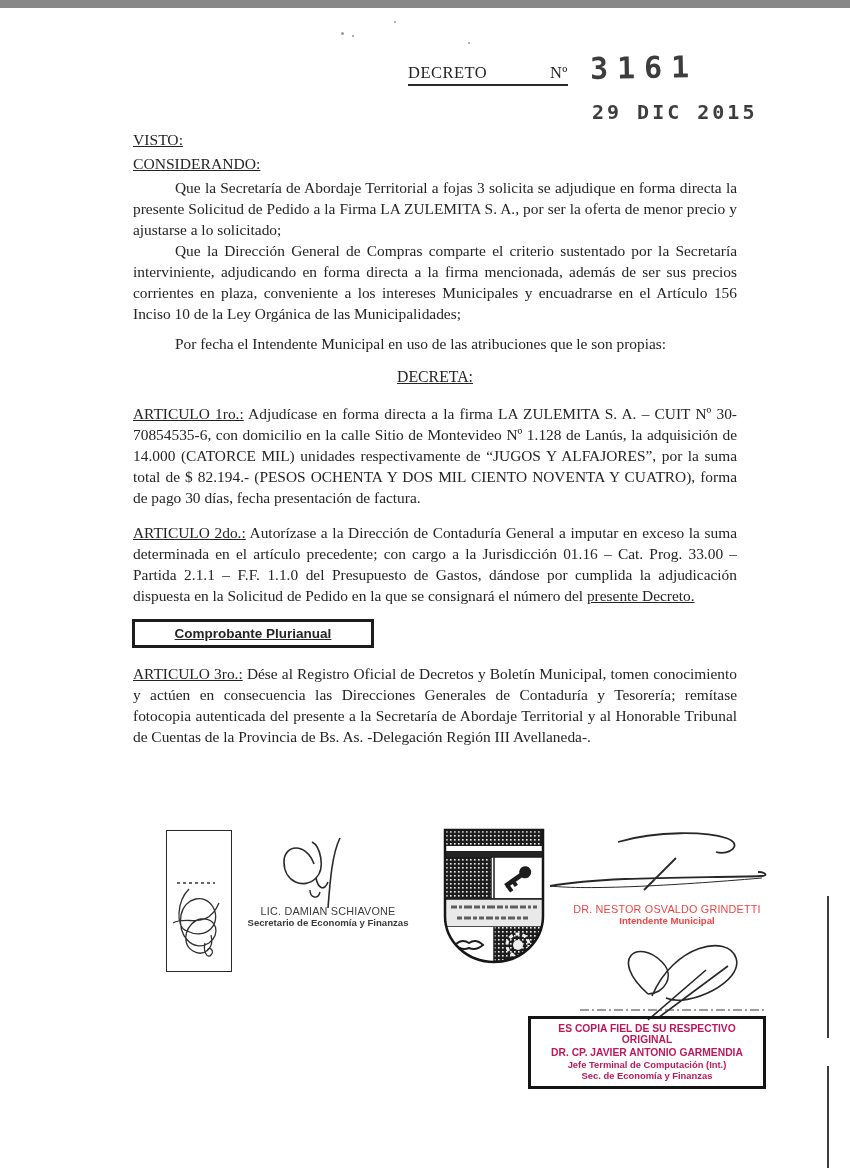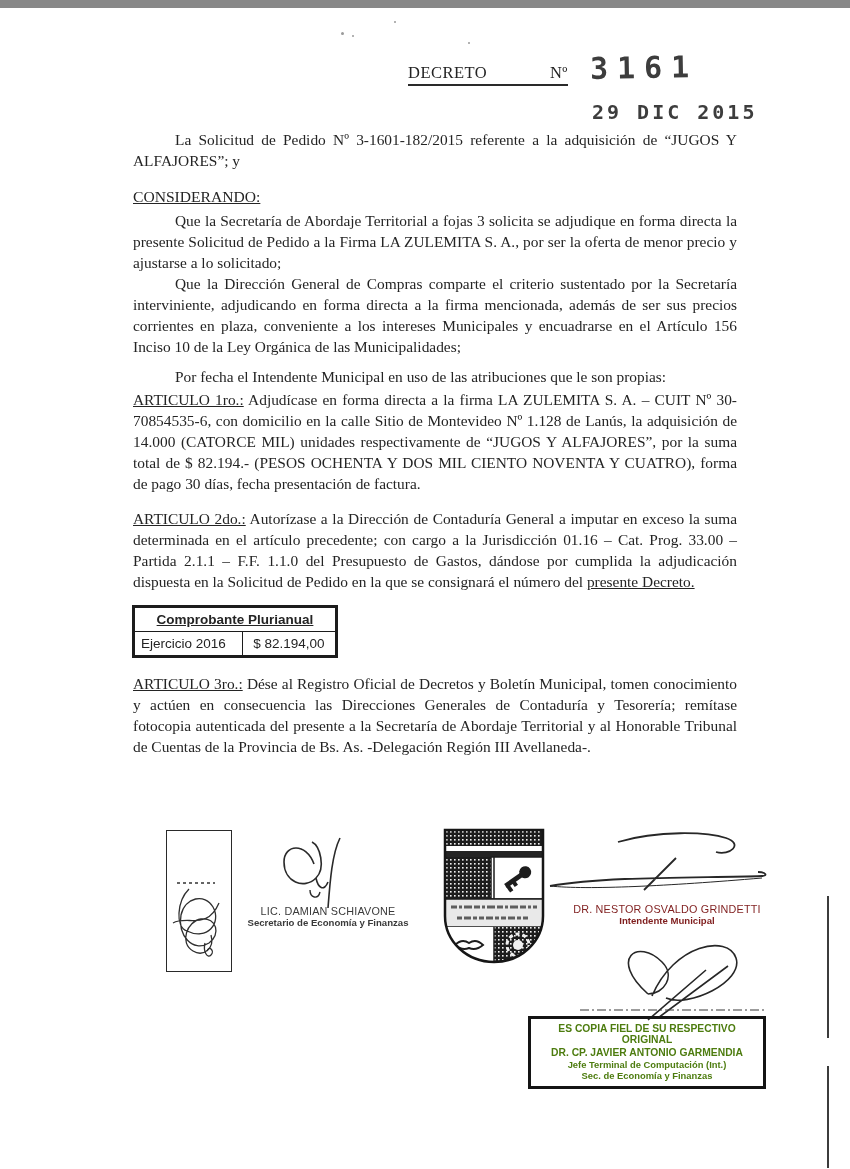--- a/index.html
+++ b/index.html
@@ -105,6 +105,7 @@
 
   <div class="column">
 
+    <p class="hd">VISTO:</p>
     <p class="para mb-lg">La Solicitud de Pedido Nº 3-1601-182/2015 referente a la adquisición de “JUGOS Y ALFAJORES”; y</p>
 
     <p class="hd">CONSIDERANDO:</p>

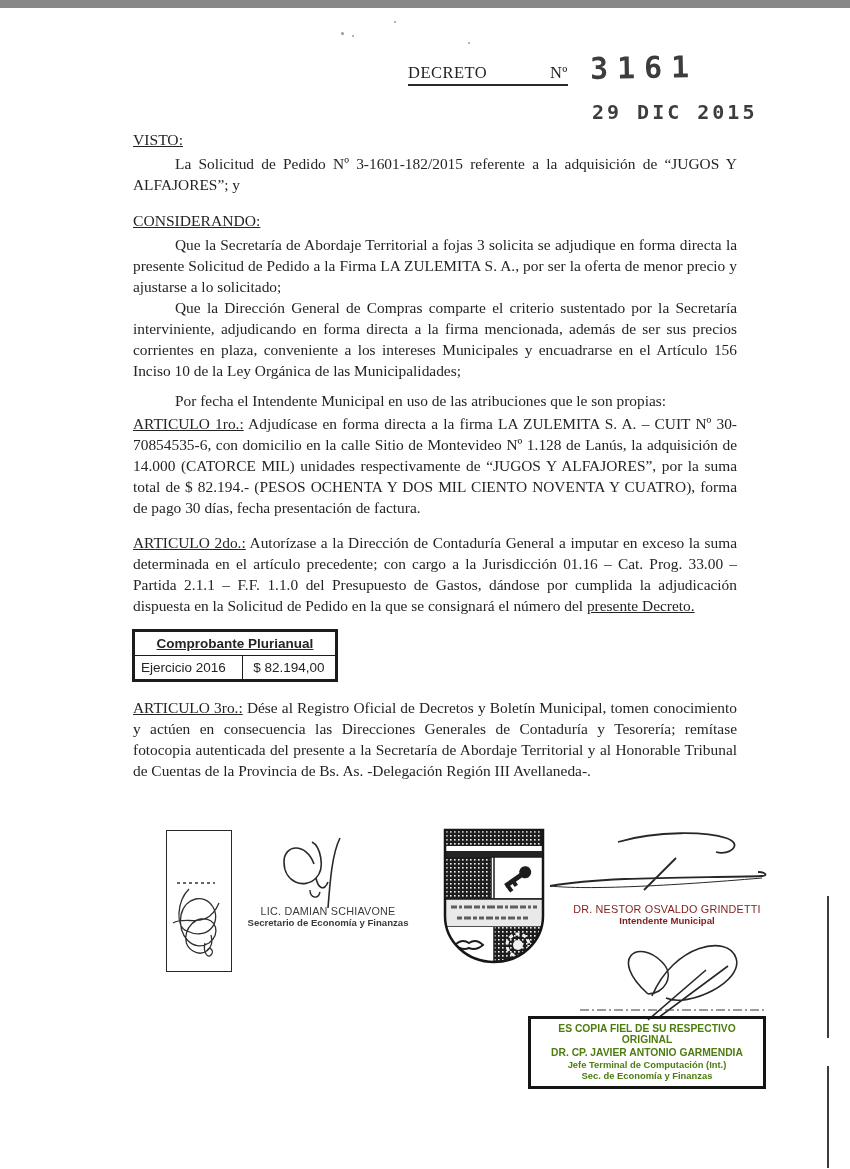--- a/index.html
+++ b/index.html
@@ -106,7 +106,6 @@
   <div class="column">
 
     <p class="hd">VISTO:</p>
-    <p class="para mb-lg">La Solicitud de Pedido Nº 3-1601-182/2015 referente a la adquisición de “JUGOS Y ALFAJORES”; y</p>
 
     <p class="hd">CONSIDERANDO:</p>
     <p class="para">Que la Secretaría de Abordaje Territorial a fojas 3 solicita se adjudique en forma directa la presente Solicitud de Pedido a la Firma LA ZULEMITA  S. A., por ser la oferta de menor precio y ajustarse a lo solicitado;</p>

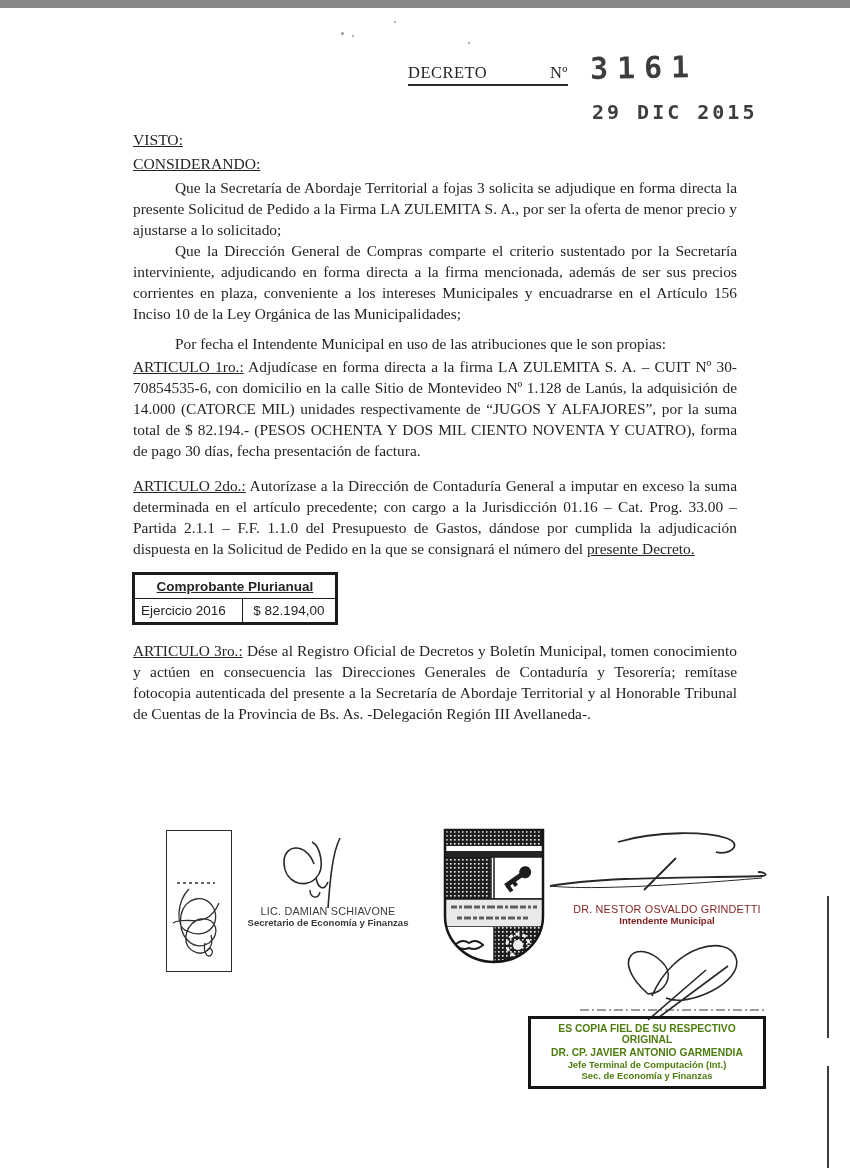--- a/index.html
+++ b/index.html
@@ -112,6 +112,7 @@
     <p class="para mb-md">Que la Dirección General de Compras comparte el criterio sustentado por la Secretaría interviniente, adjudicando en forma directa a la firma mencionada, además de ser sus precios corrientes en plaza, conveniente a los intereses Municipales y encuadrarse en el Artículo 156 Inciso 10 de la Ley Orgánica de las Municipalidades;</p>
     <p class="closing">Por fecha el Intendente Municipal en uso de las atribuciones que le son propias:</p>
 
+    <p class="hd-center">DECRETA:</p>
 
     <p class="art"><span class="art-label">ARTICULO 1ro.:</span><span> Adjudícase en forma directa a la firma LA ZULEMITA  S. A. – CUIT Nº 30-70854535-6, con domicilio en la calle Sitio de Montevideo Nº 1.128 de Lanús, la adquisición de 14.000 (CATORCE MIL) unidades respectivamente de “JUGOS Y ALFAJORES”, por la suma total de $ 82.194.- (PESOS OCHENTA Y DOS MIL CIENTO NOVENTA Y CUATRO), forma de pago 30 días, fecha presentación de factura.</span></p>
 

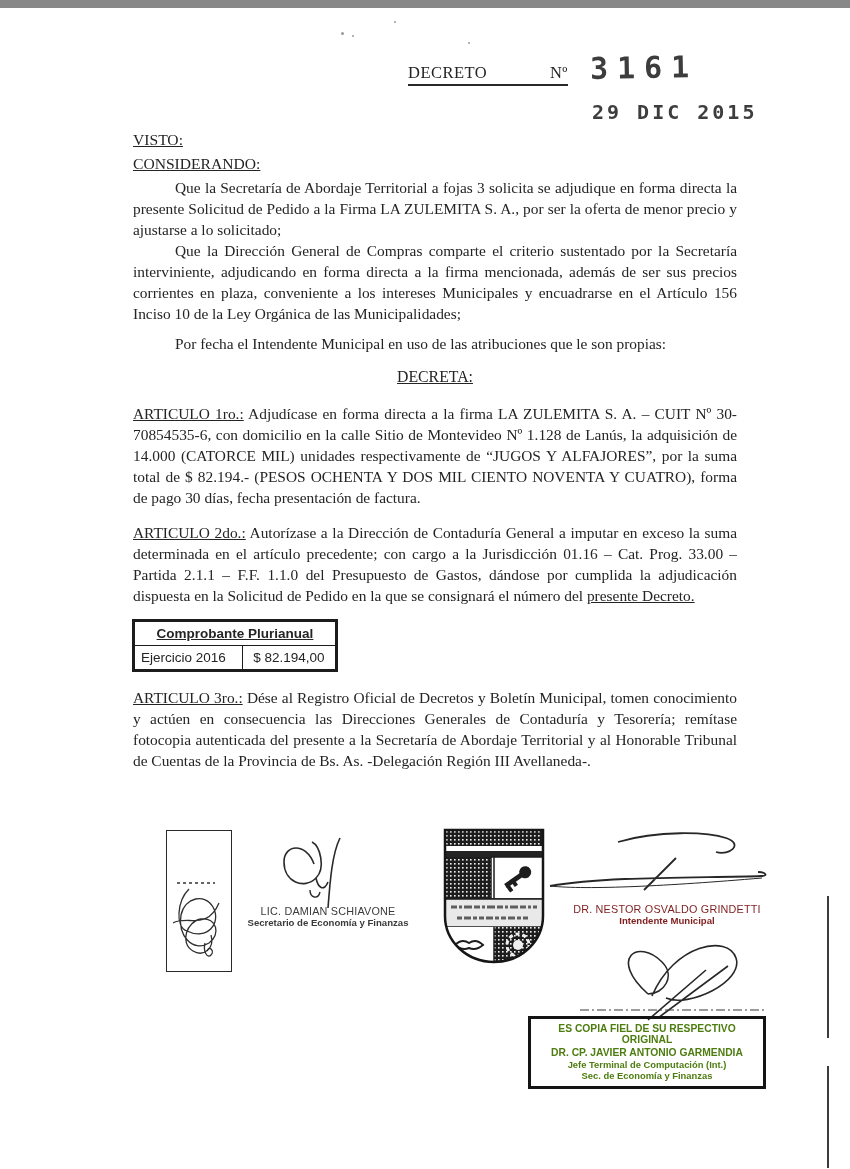--- a/index.html
+++ b/index.html
@@ -47,7 +47,7 @@
   
   .plur-table{
     border:2px solid #1c1c1c;outline:1px solid #1c1c1c;
-    width:204px;margin:2px 0 16px 0;
+    width:240px;margin:2px 0 16px 0;
     border-collapse:collapse;
     font-family:"Liberation Sans",sans-serif;font-size:13.5px;
   }

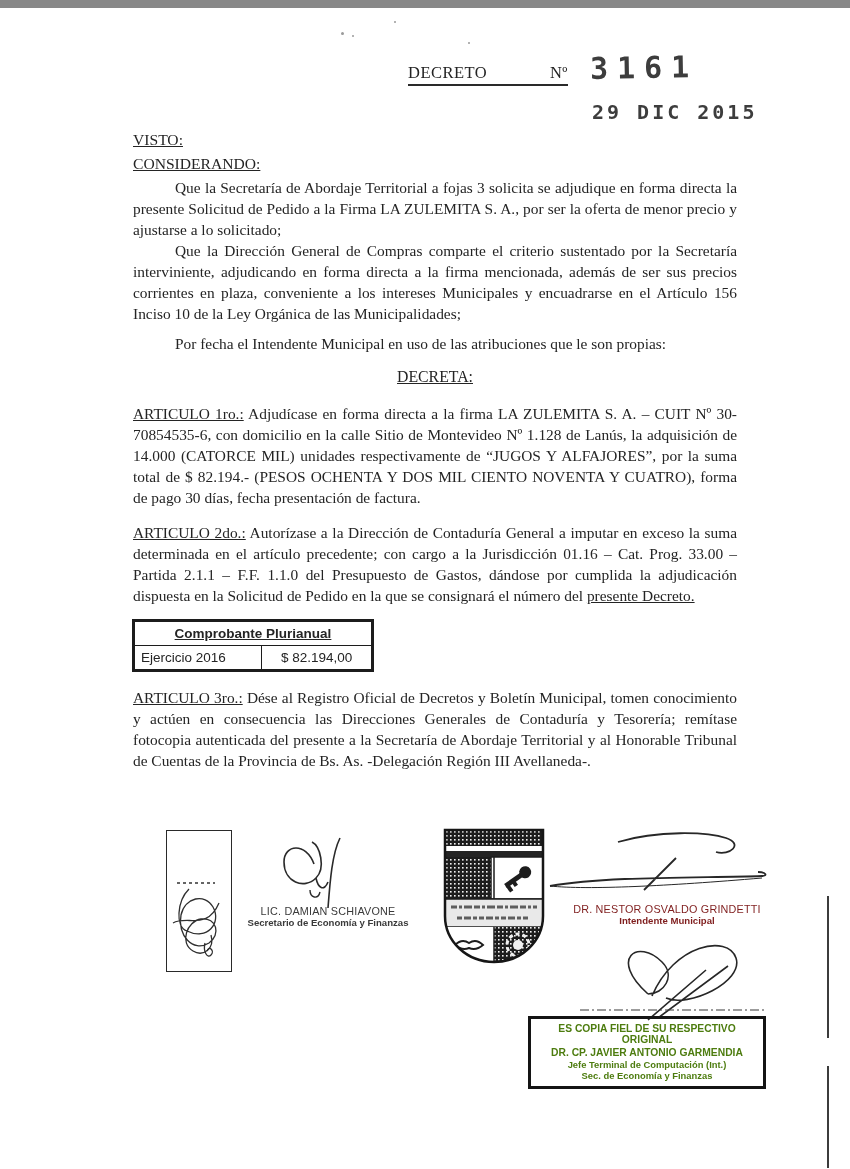--- a/index.html
+++ b/index.html
@@ -123,10 +123,6 @@
           <tr>
             <th colspan="2">Comprobante Plurianual</th>
           </tr>
-      <tr>
-        <td>Ejercicio 2016</td>
-        <td>$ 82.194,00</td>
-      </tr>
     </tbody>
       </table>
 

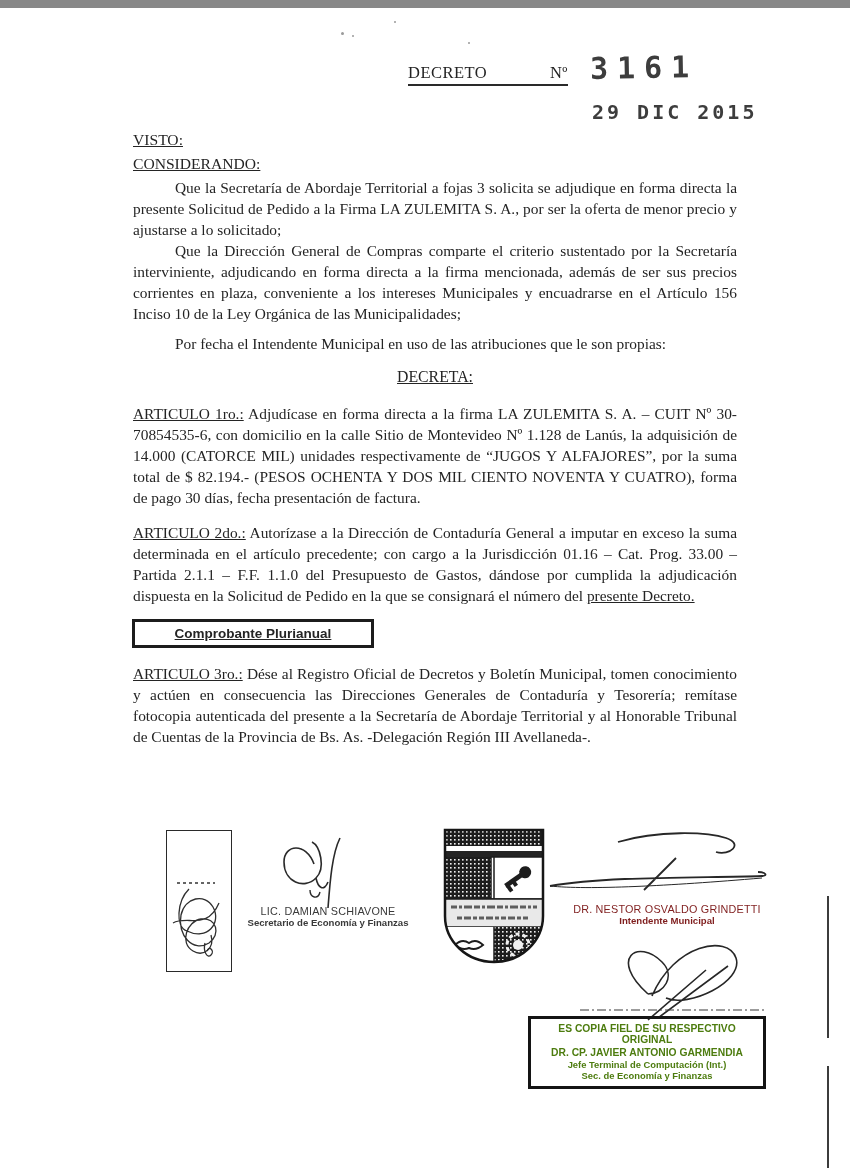--- a/index.html
+++ b/index.html
@@ -72,7 +72,7 @@
   .sig-name-block .nm{font-size:10.8px;letter-spacing:.2px;}
   .sig-name-block .tt{font-size:9.6px;font-weight:bold;}
   .schiavone-block{left:243px;top:897px;width:170px;}
-  .grindetti-block{left:558px;top:895px;width:218px;color:#7f1d1d;}
+  .grindetti-block{left:558px;top:895px;width:218px;color:#ef4444;}
   .cert-box{
     position:absolute;left:528px;top:1008px;width:228px;
     border:3px solid #141414;

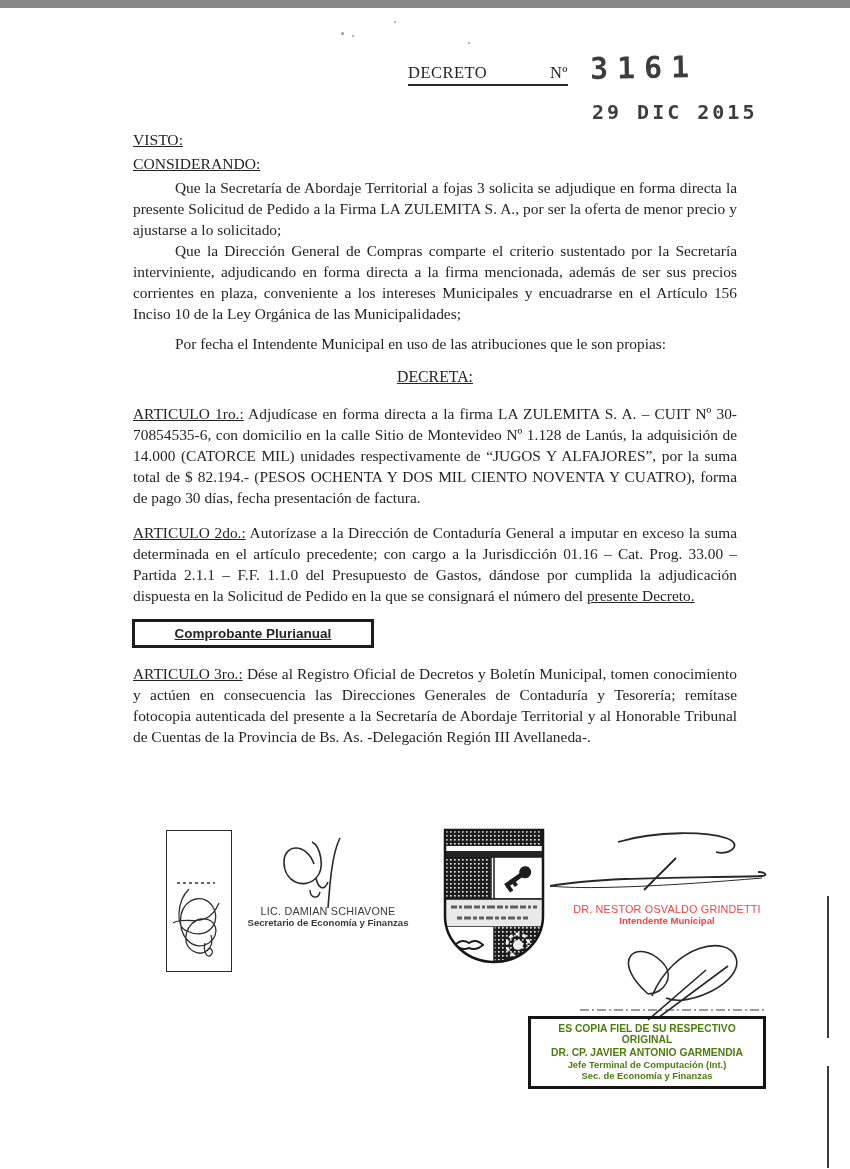--- a/index.html
+++ b/index.html
@@ -77,7 +77,7 @@
     position:absolute;left:528px;top:1008px;width:228px;
     border:3px solid #141414;
     text-align:center;padding:4px 2px 5px 2px;
-    font-family:"Liberation Sans",sans-serif;font-weight:bold;color:#4d7c0f;
+    font-family:"Liberation Sans",sans-serif;font-weight:bold;color:#be185d;
     background:transparent;
   }
   .cert-box .l1{font-size:10.3px;margin-bottom:2px;}

